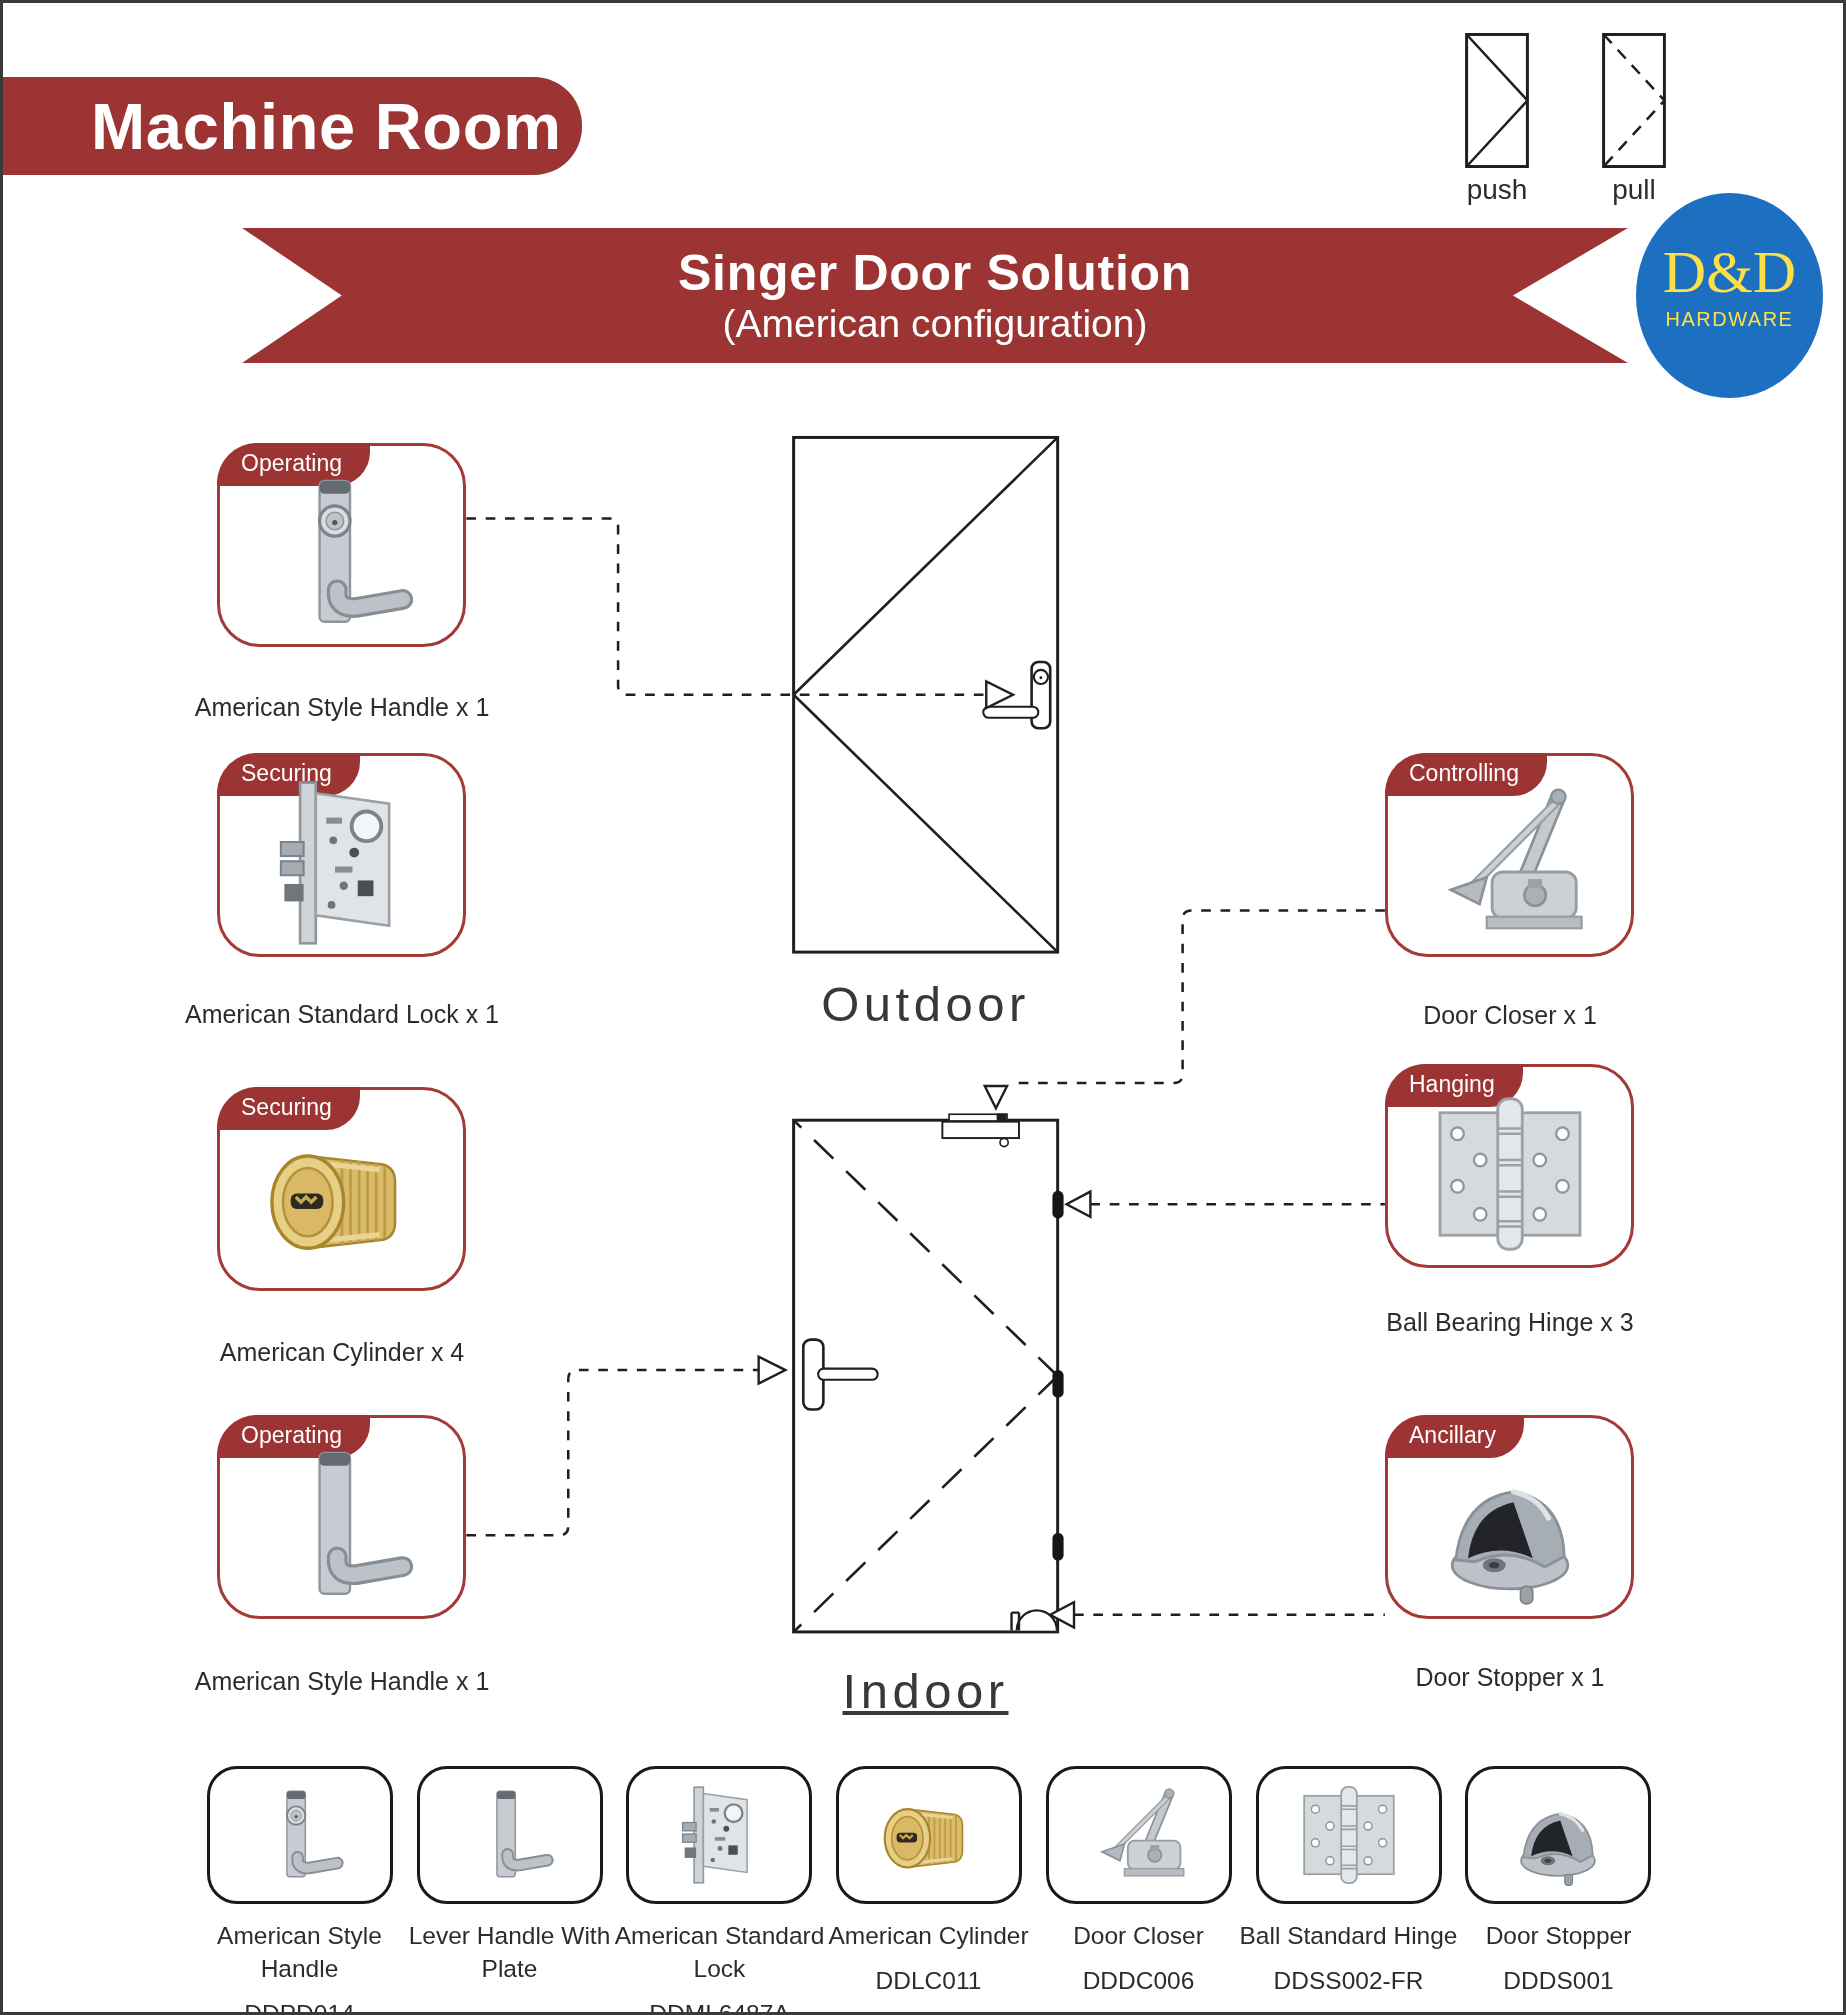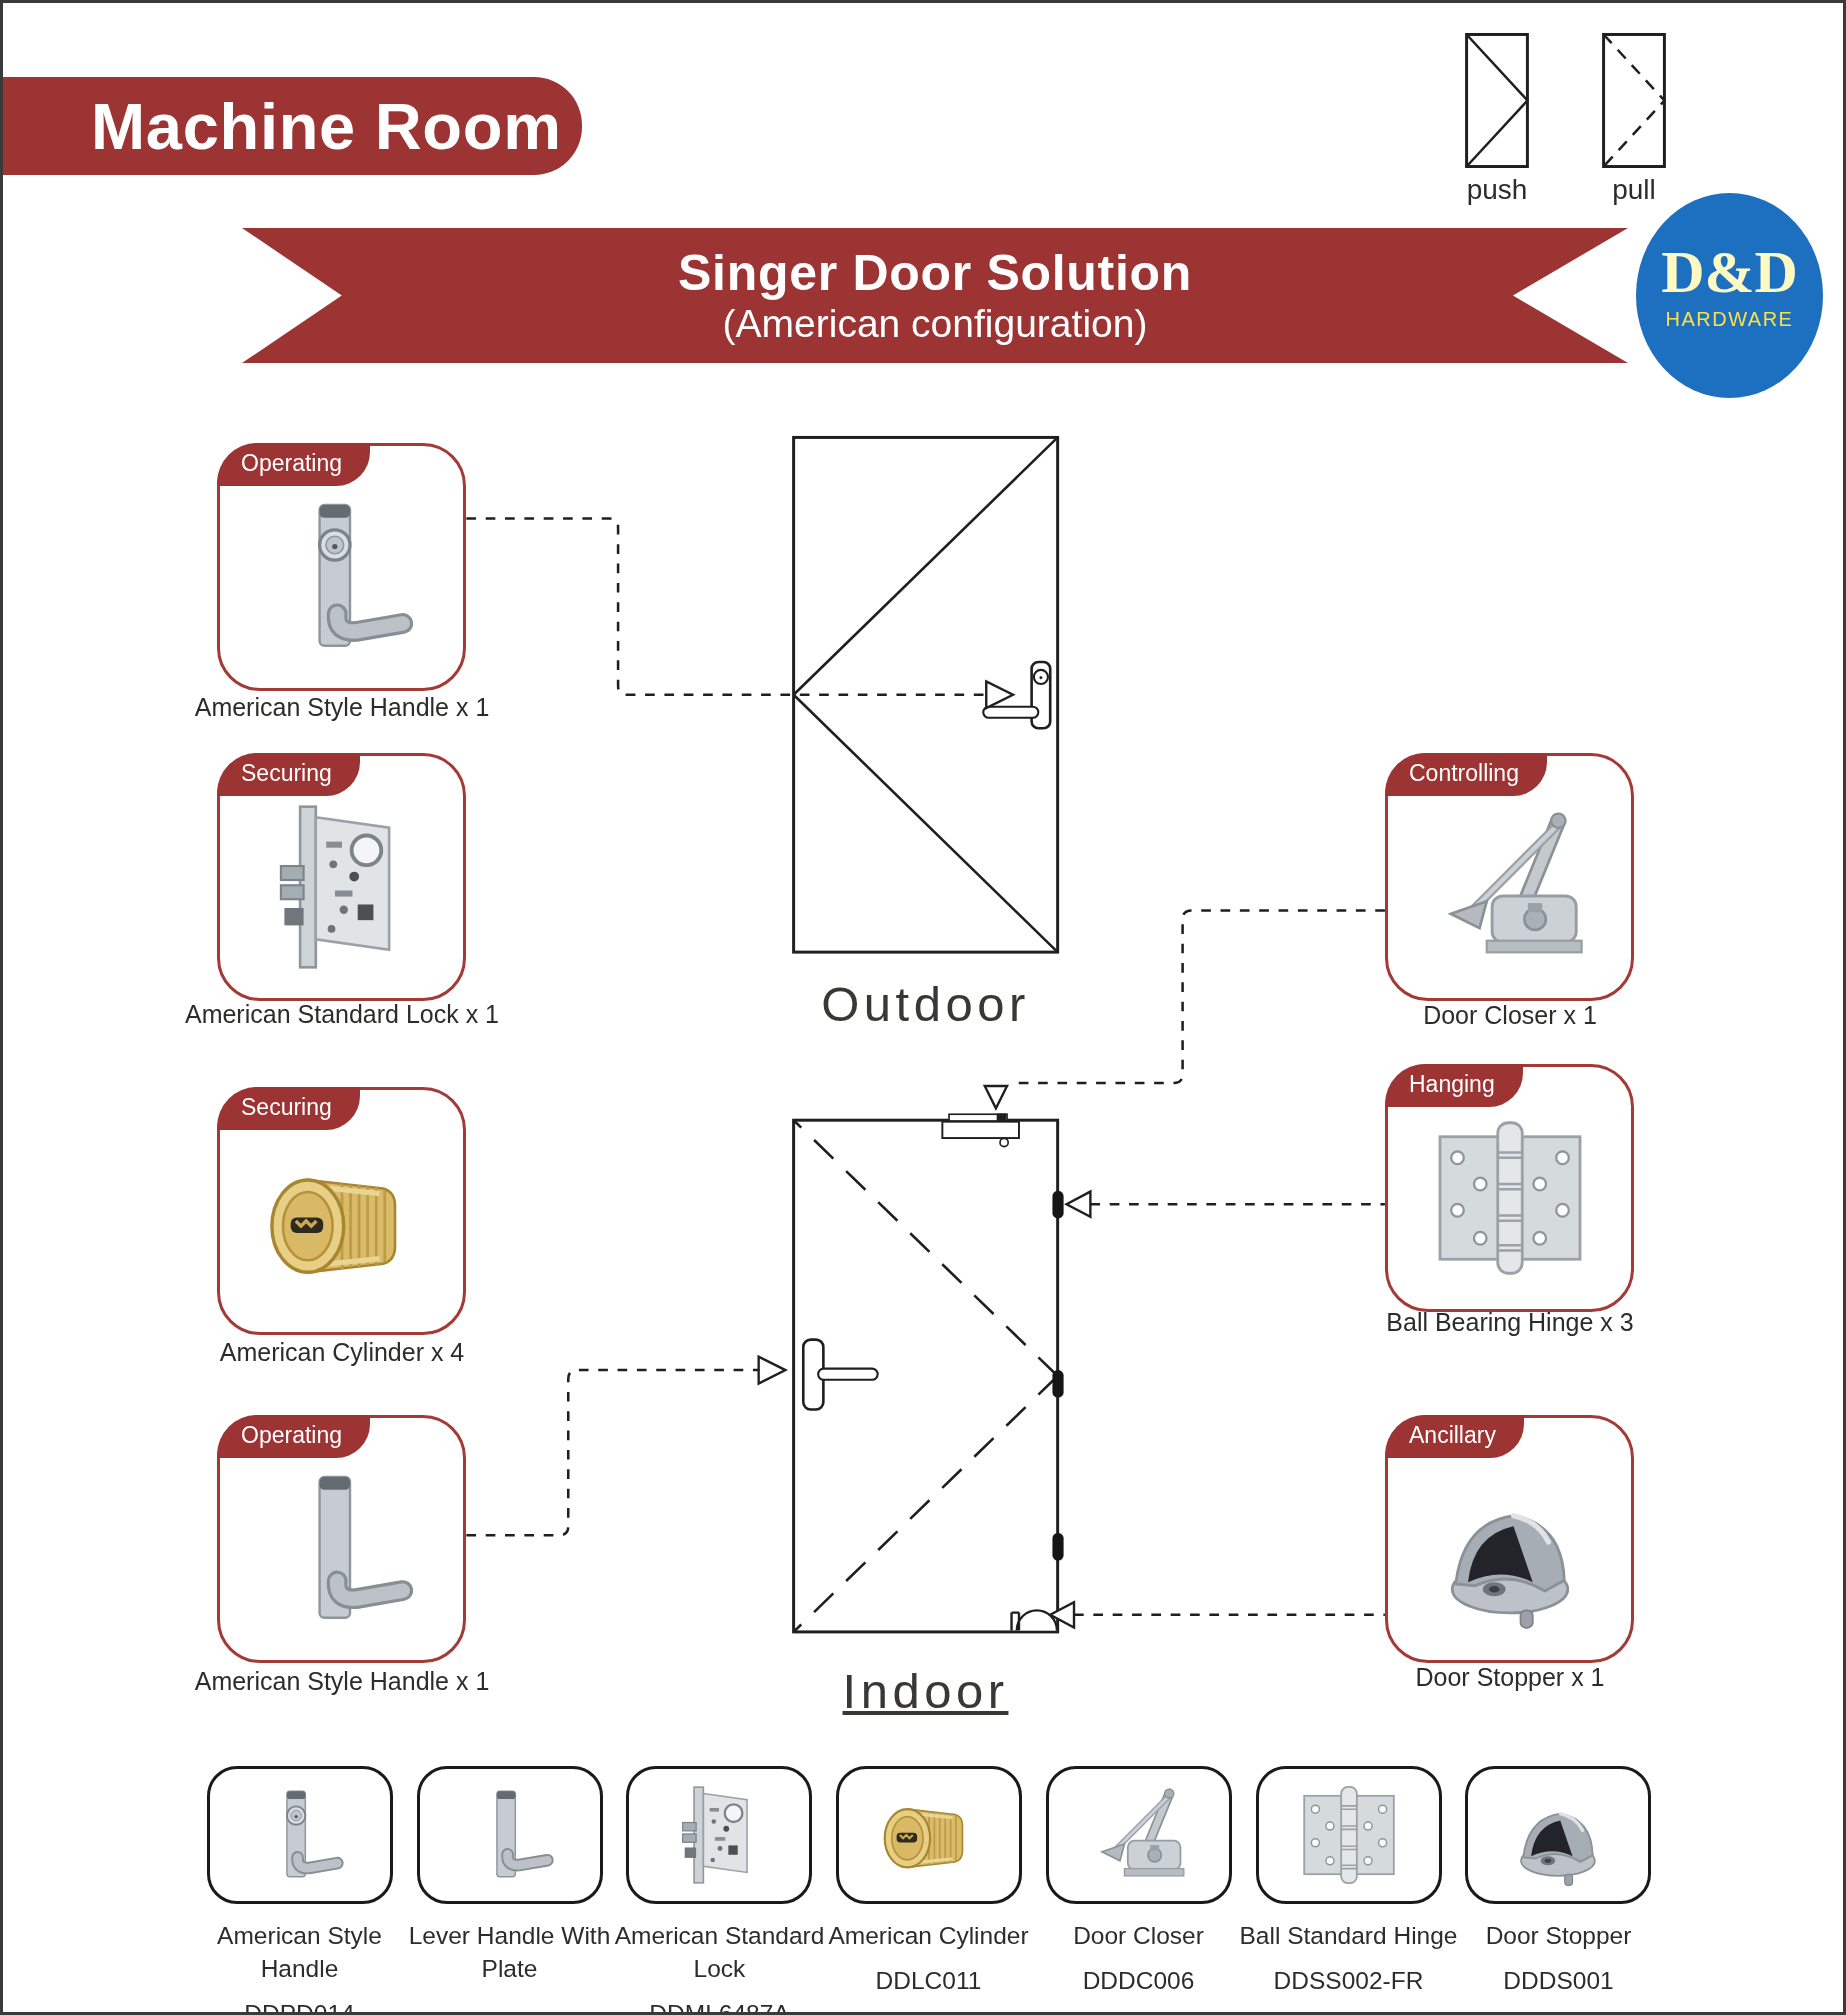--- a/index.html
+++ b/index.html
@@ -37,7 +37,7 @@
     background:#1d6fc0;z-index:3;display:flex;flex-direction:column;align-items:center;
   }
   .logo-name{
-    margin-top:49px;color:#fef9c3;font-family:"Liberation Serif",serif;font-weight:bold;font-size:60px;line-height:1;
+    margin-top:49px;color:#fde047;font-family:"Liberation Serif",serif;font-weight:normal;font-size:60px;line-height:1;
   }
   .logo-sub{color:#fde047;font-size:20px;letter-spacing:1.5px;margin-top:6px;}
   

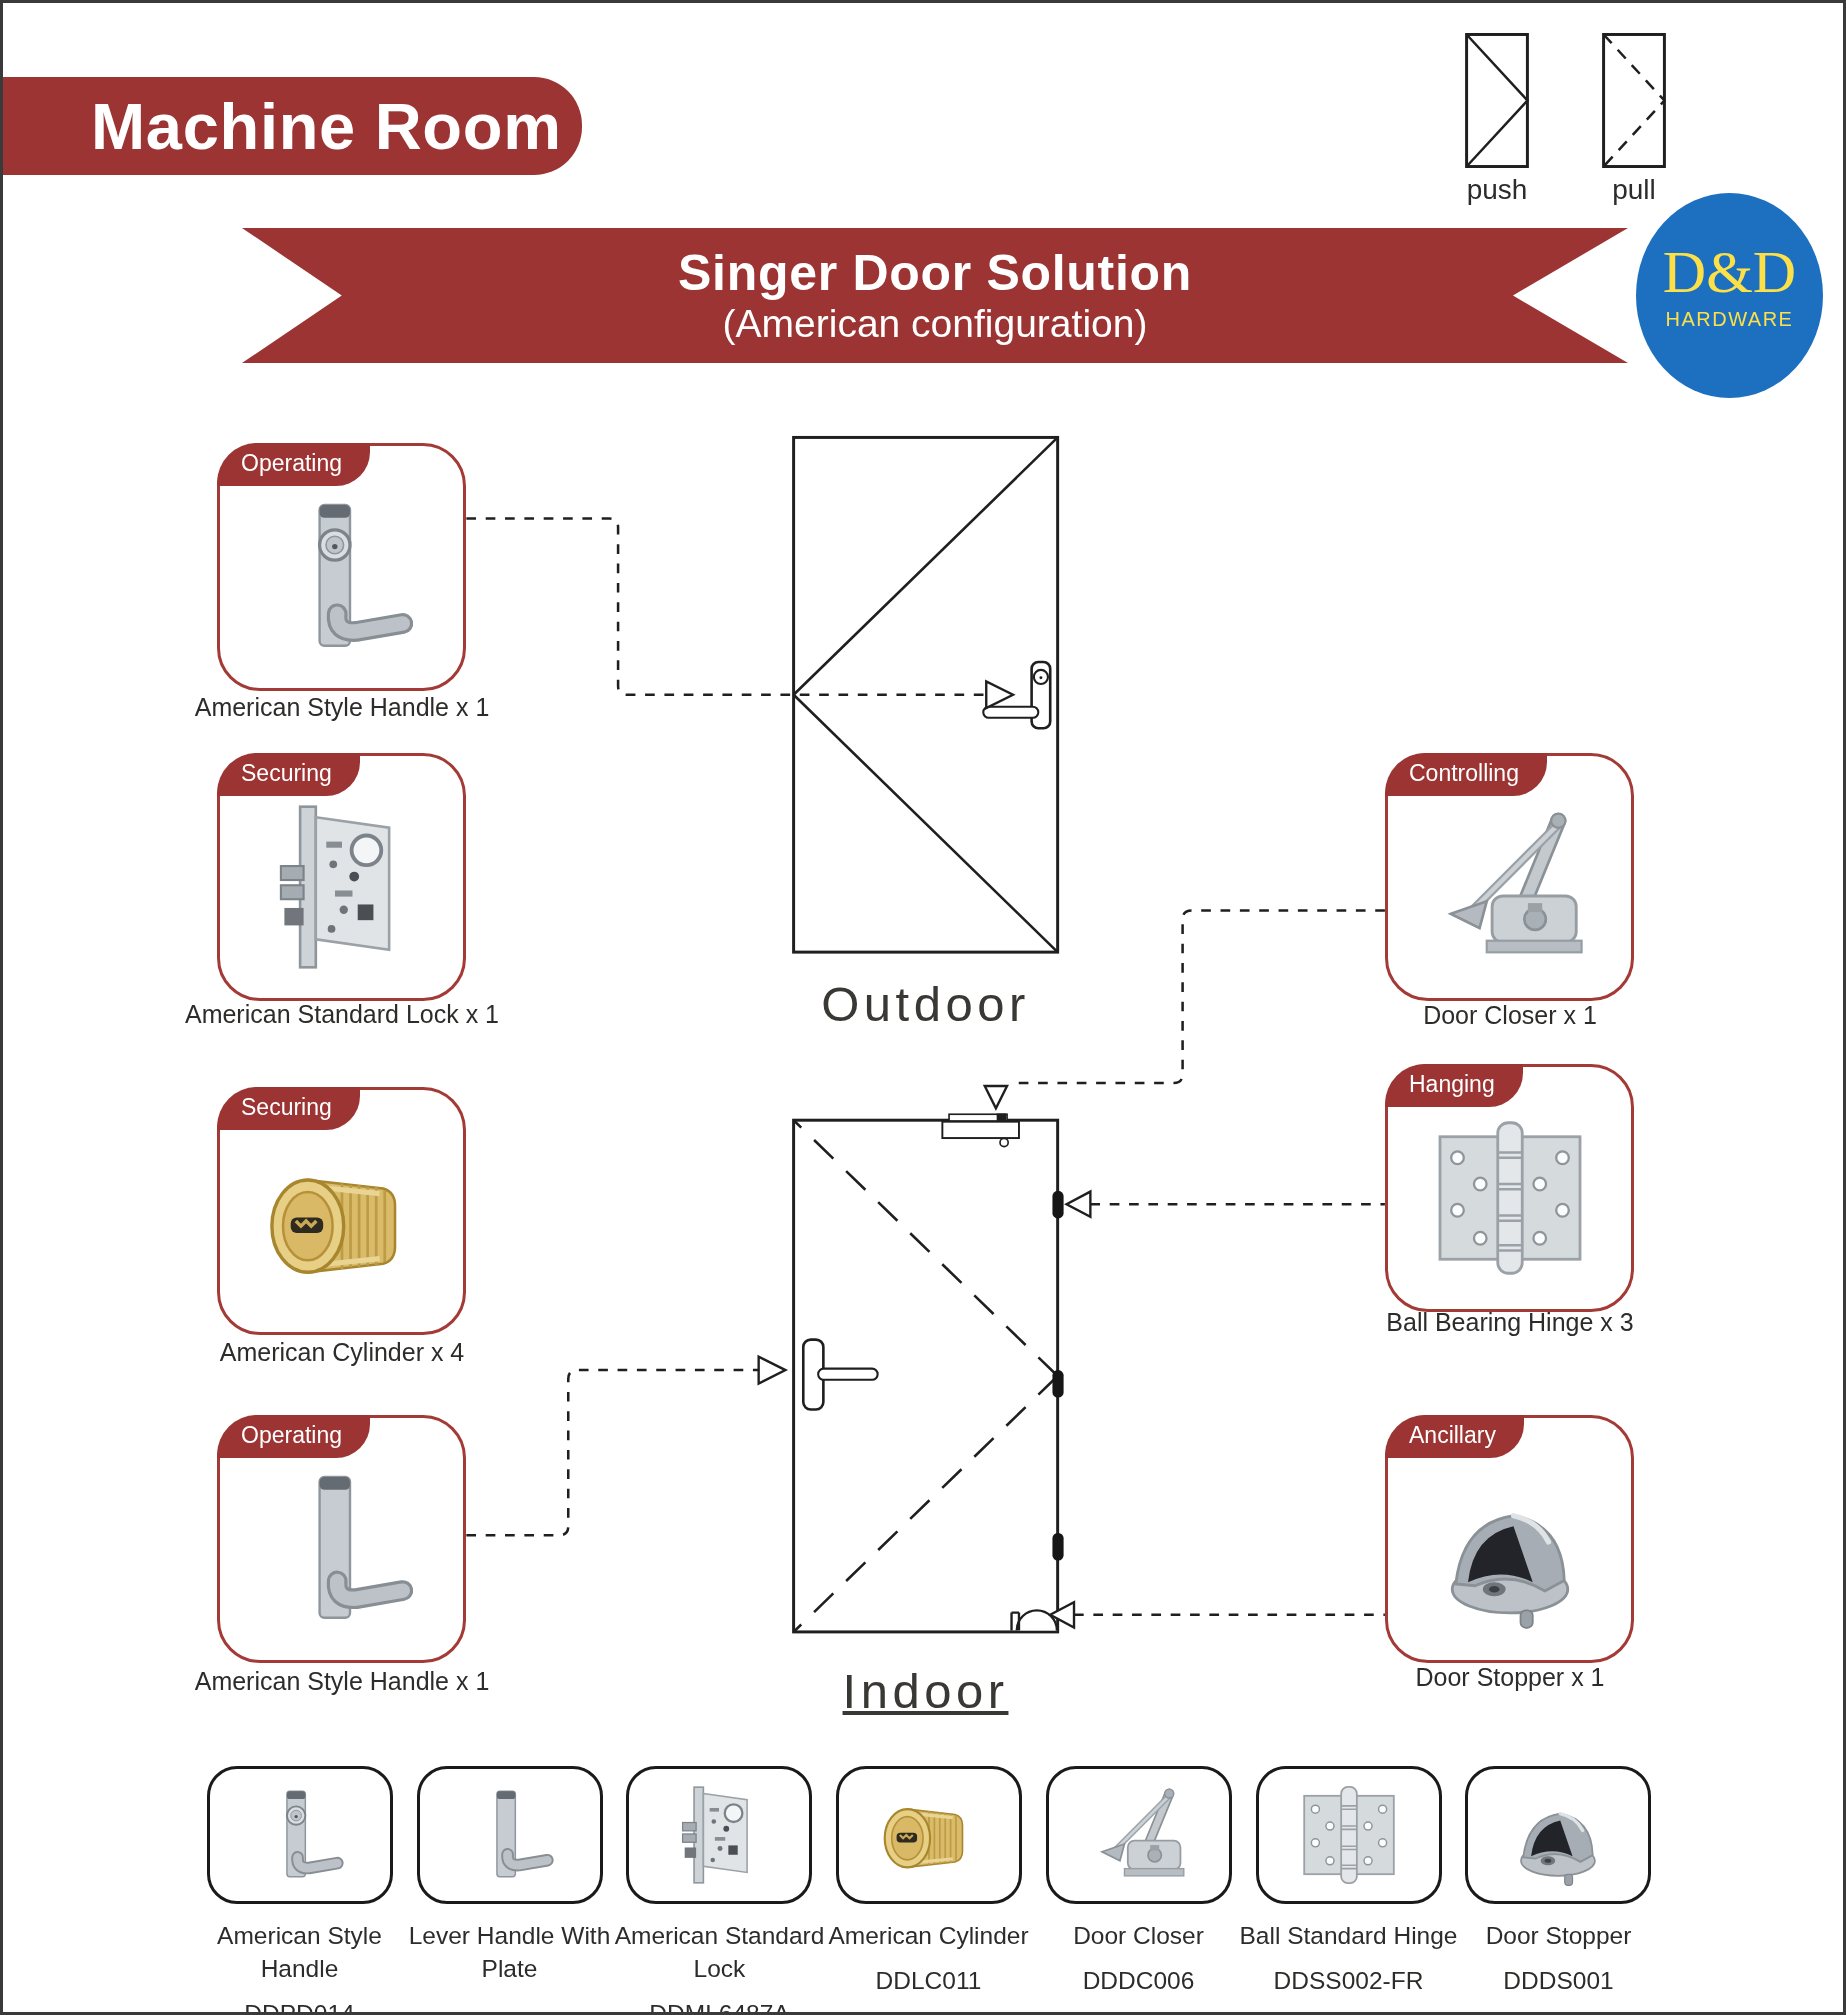--- a/index.html
+++ b/index.html
@@ -42,7 +42,7 @@
   .logo-sub{color:#fde047;font-size:20px;letter-spacing:1.5px;margin-top:6px;}
   
   .hw-card{
-    position:absolute;width:249px;height:248px;background:#fff;
+    position:absolute;width:249px;height:204px;background:#fff;
     border:3px solid #a33a36;border-radius:43px;box-sizing:border-box;z-index:2;
   }
   .hw-card .tag{

